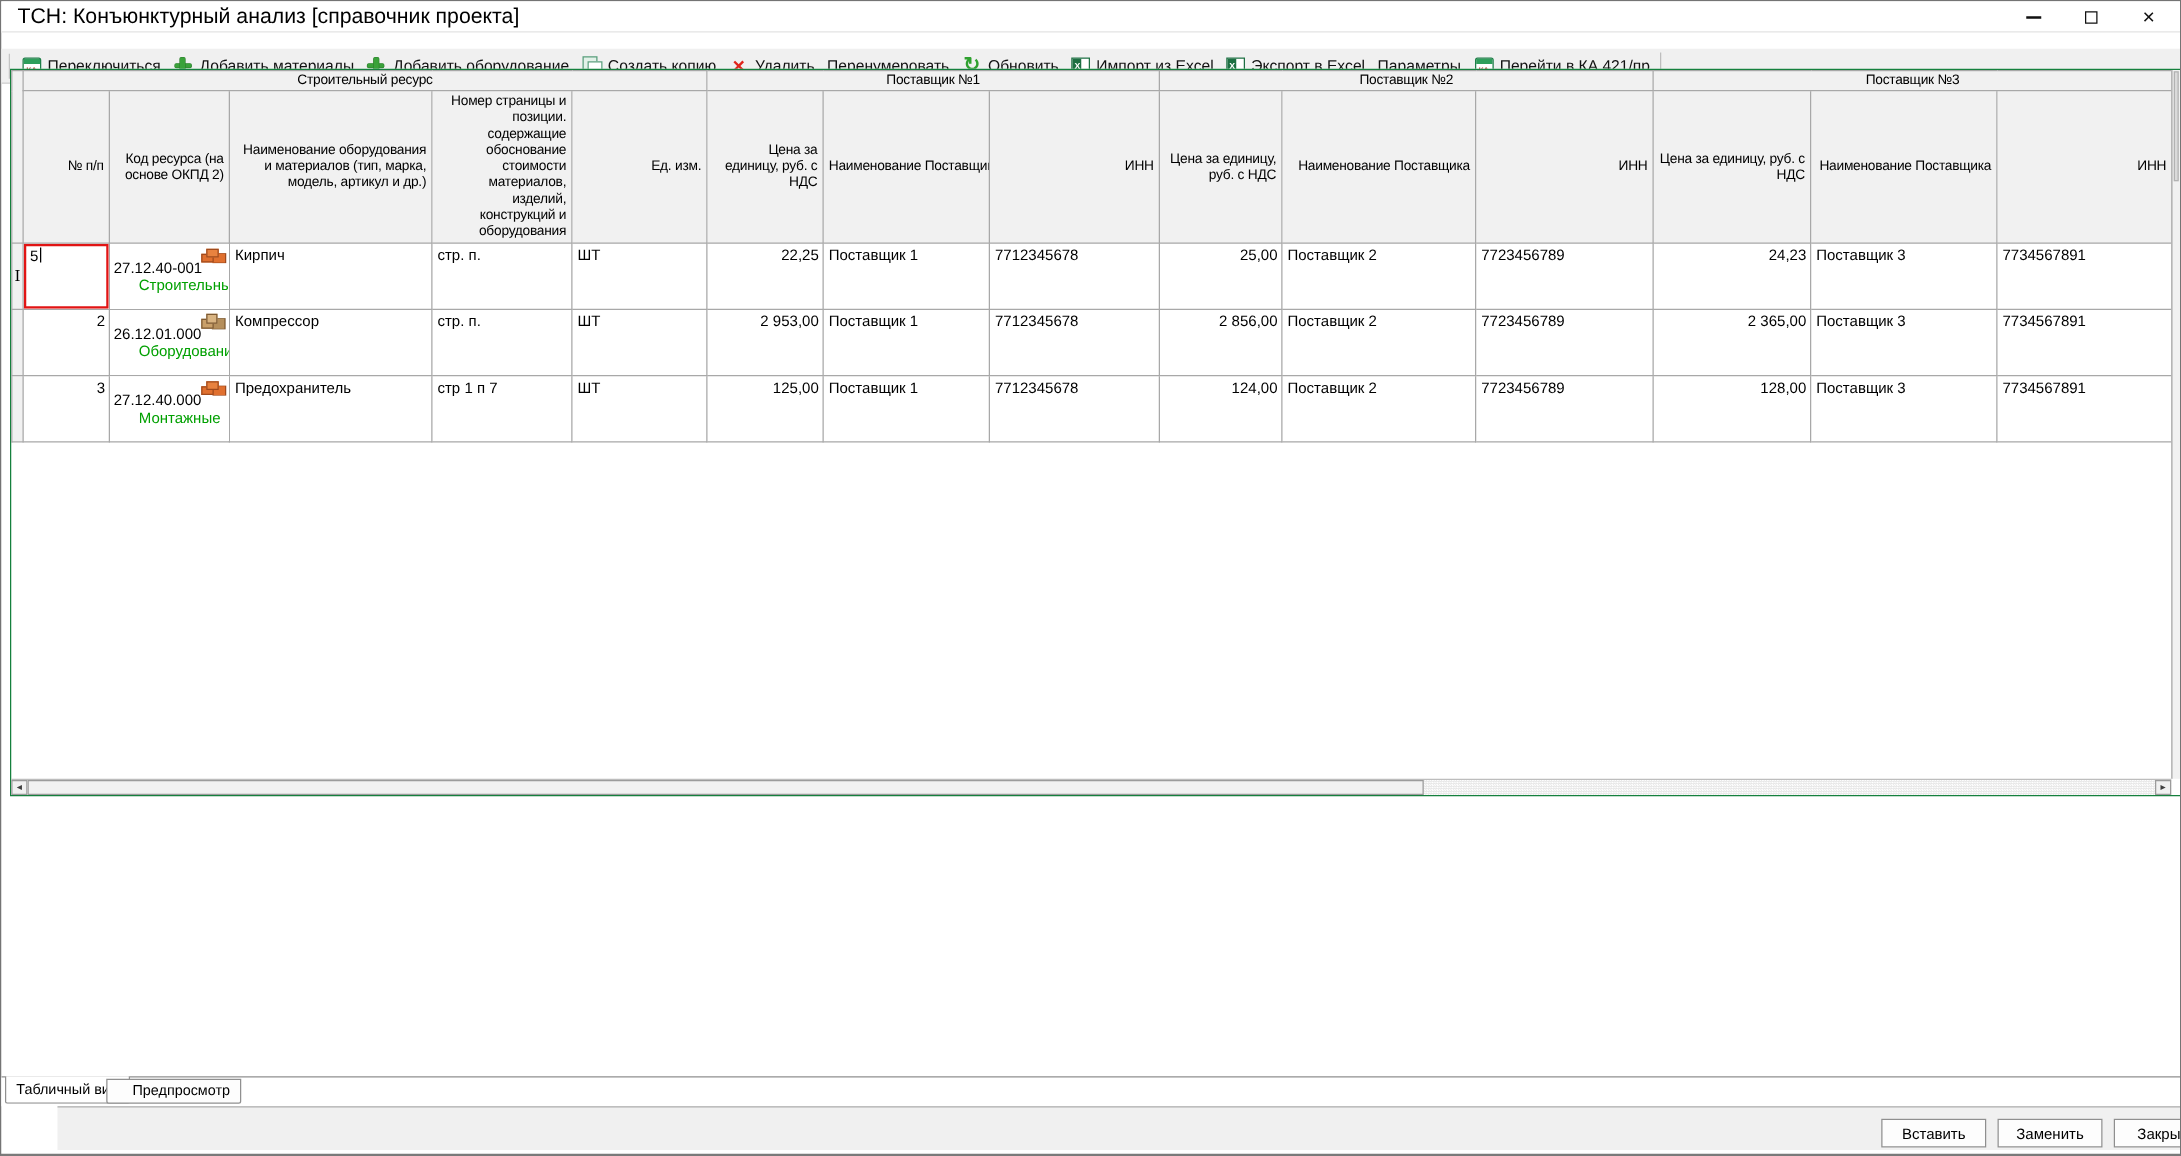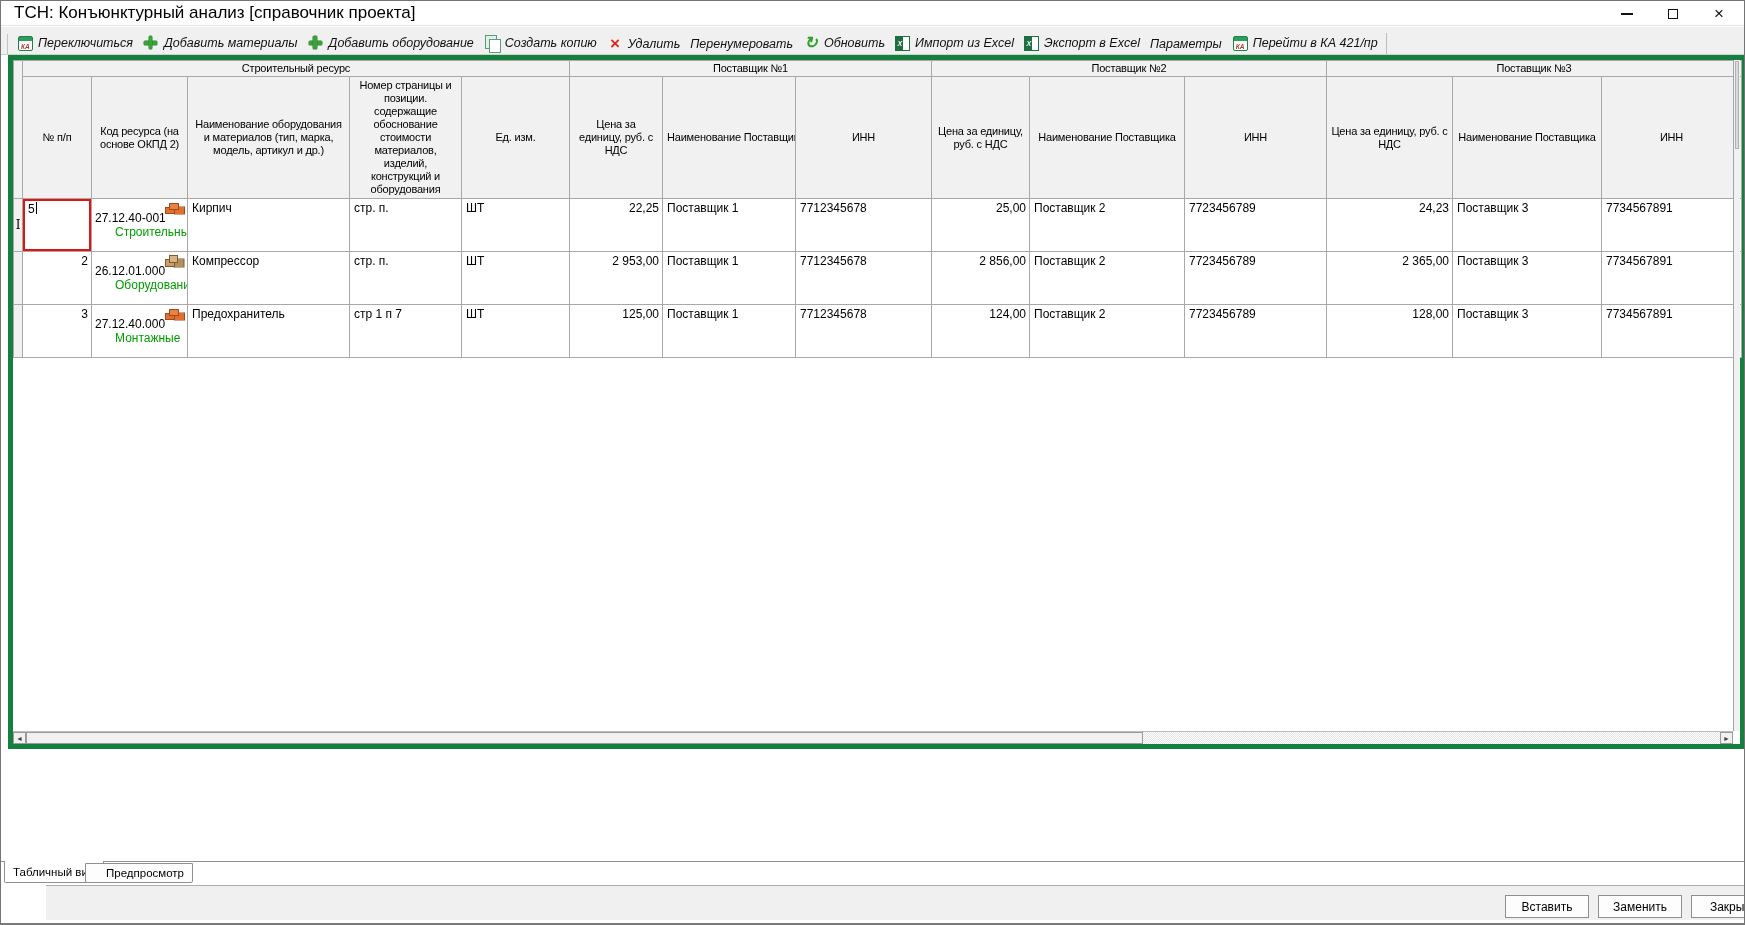--- a/index.html
+++ b/index.html
@@ -22,8 +22,8 @@
   .glyph-close { font-size:17px; line-height:10px; color:#111; }
   
   .toolbar {
-    position:absolute; left:0; top:26px; width:100%; height:28px; background:#f0f0f0;
-    border-bottom:1px solid #d0d0d0; display:flex; align-items:flex-end; padding-left:5px;font-style:italic;
+    position:absolute; left:0; top:38px; width:100%; height:28px; background:#f0f0f0;
+    border-bottom:1px solid #d0d0d0; display:flex; align-items:center; padding-left:5px;
   }
   .tb-gripper { width:1px; height:20px; background:#c4c4c4; margin:0 4px 0 1px; }
   .tb-item { display:flex; align-items:center; gap:5px; padding:3px 5px; font-size:12.5px; color:#111; white-space:nowrap; cursor:default; }

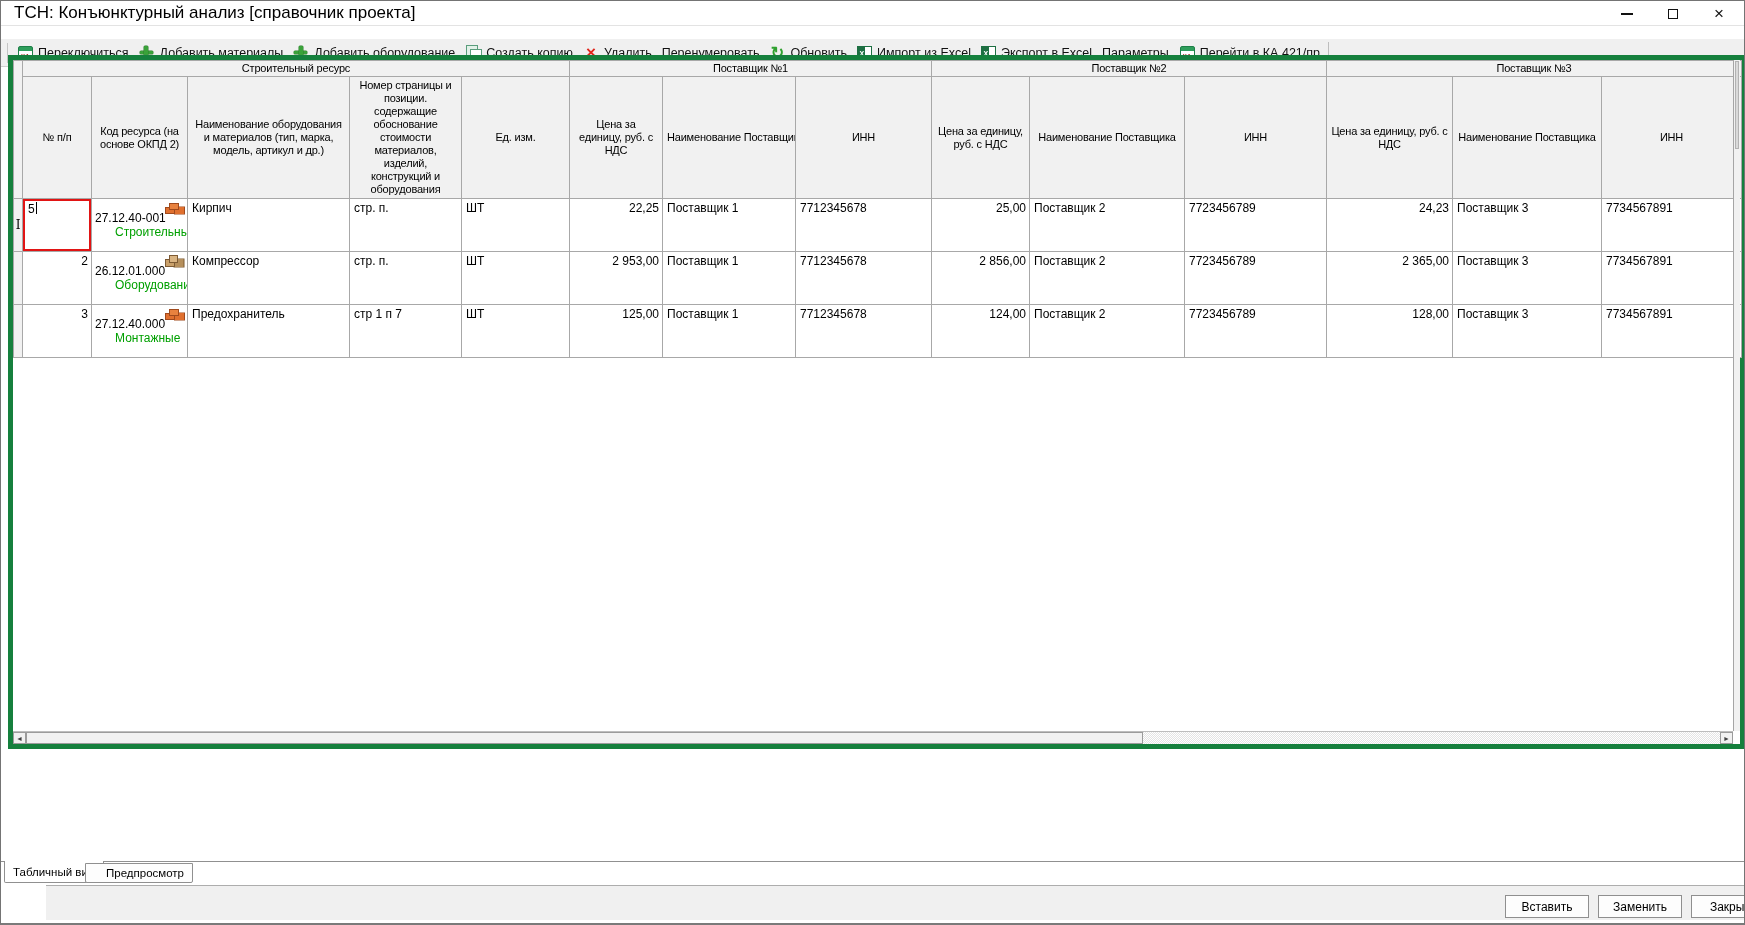--- a/index.html
+++ b/index.html
@@ -44,7 +44,7 @@
   .excel-icon::before { content:""; position:absolute; left:0; top:0; width:7px; height:13px; background:#1d6f42; }
   .excel-icon::after { content:"X"; position:absolute; left:1.5px; top:3px; font-size:7px; font-weight:bold; color:#fff; }
   
-  .frame { position:absolute; left:7px; top:54px; width:1737px; height:694px; background:#fff; border:5px solid #15803d; }
+  .frame { position:absolute; left:7px; top:54px; width:1737px; height:582px; background:#fff; border:1px solid #15803d; }
   table.grid { table-layout:fixed; border-collapse:collapse; width:1728px; }
   table.grid td, table.grid th { border:1px solid #a8a8a8; overflow:hidden; }
   thead th { background:#f1f1f1; font-weight:normal; font-size:11px; line-height:13px; letter-spacing:-0.2px; text-align:center; vertical-align:middle; padding:2px 4px; color:#000; }

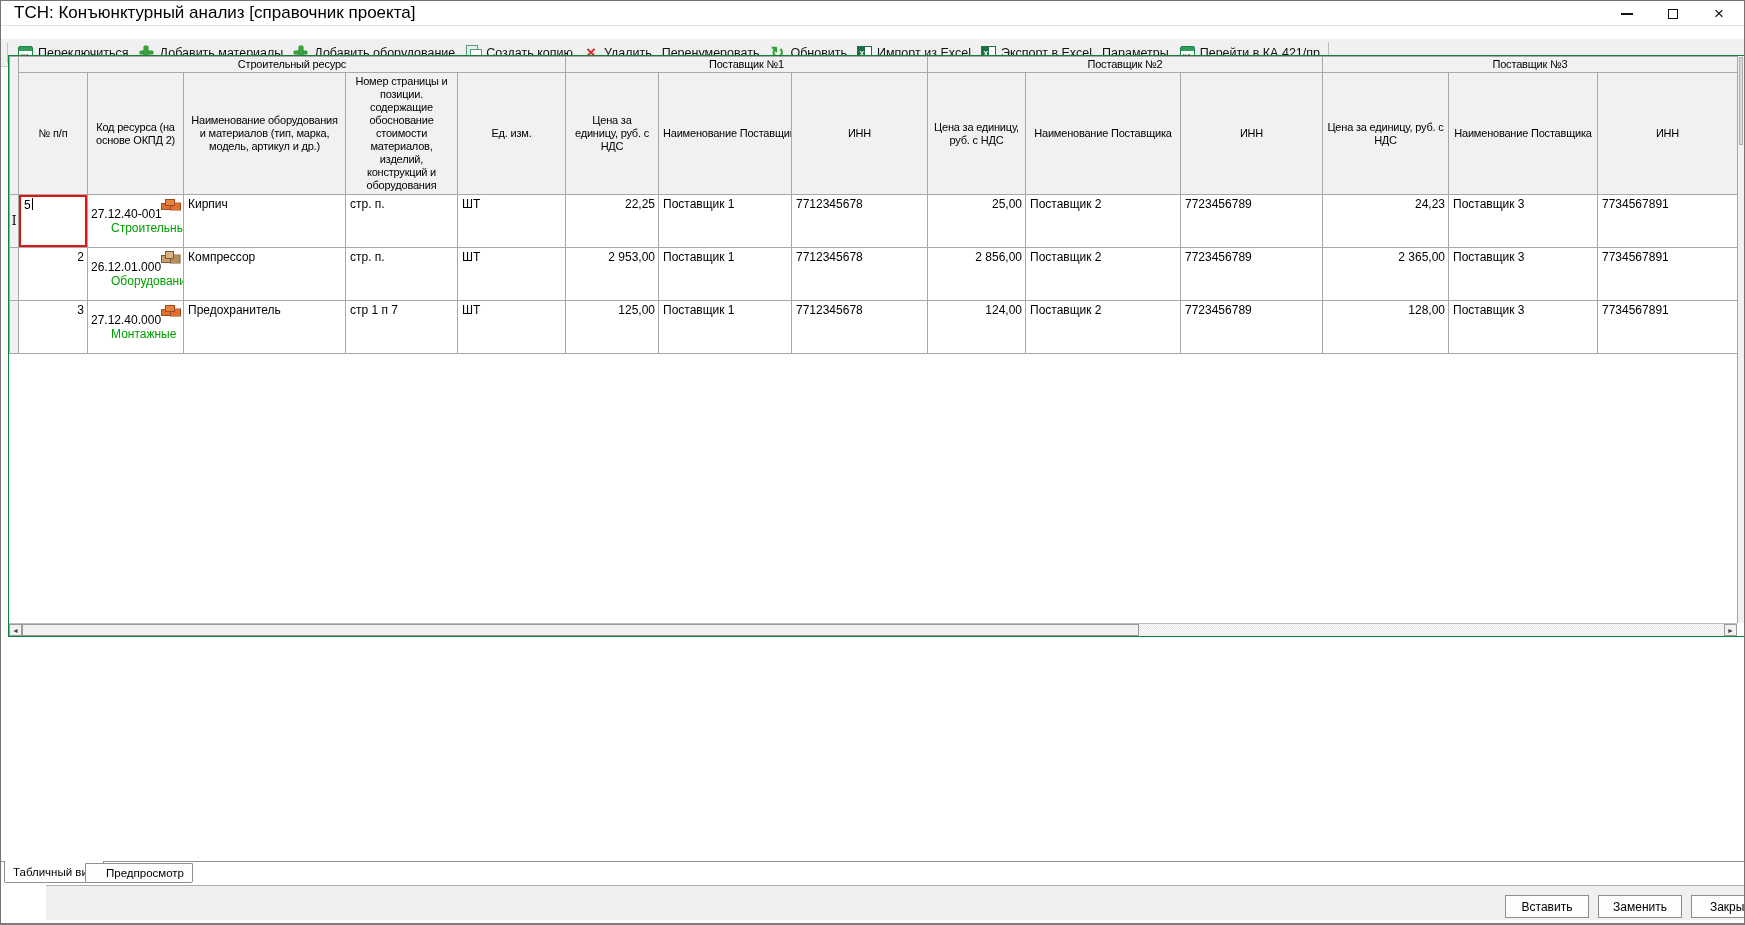--- a/index.html
+++ b/index.html
@@ -47,7 +47,7 @@
   .frame { position:absolute; left:7px; top:54px; width:1737px; height:582px; background:#fff; border:1px solid #15803d; }
   table.grid { table-layout:fixed; border-collapse:collapse; width:1728px; }
   table.grid td, table.grid th { border:1px solid #a8a8a8; overflow:hidden; }
-  thead th { background:#f1f1f1; font-weight:normal; font-size:11px; line-height:13px; letter-spacing:-0.2px; text-align:center; vertical-align:middle; padding:2px 4px; color:#000; }
+  thead th { background:#f1f1f1; font-weight:normal; font-size:11px; line-height:13px; letter-spacing:-0.2px; text-align:right; vertical-align:middle; padding:2px 4px; color:#000; }
   thead tr.grp { height:16px; }
   thead tr.grp th { text-align:center; padding:0; }
   thead tr.hdr { height:89px; }

